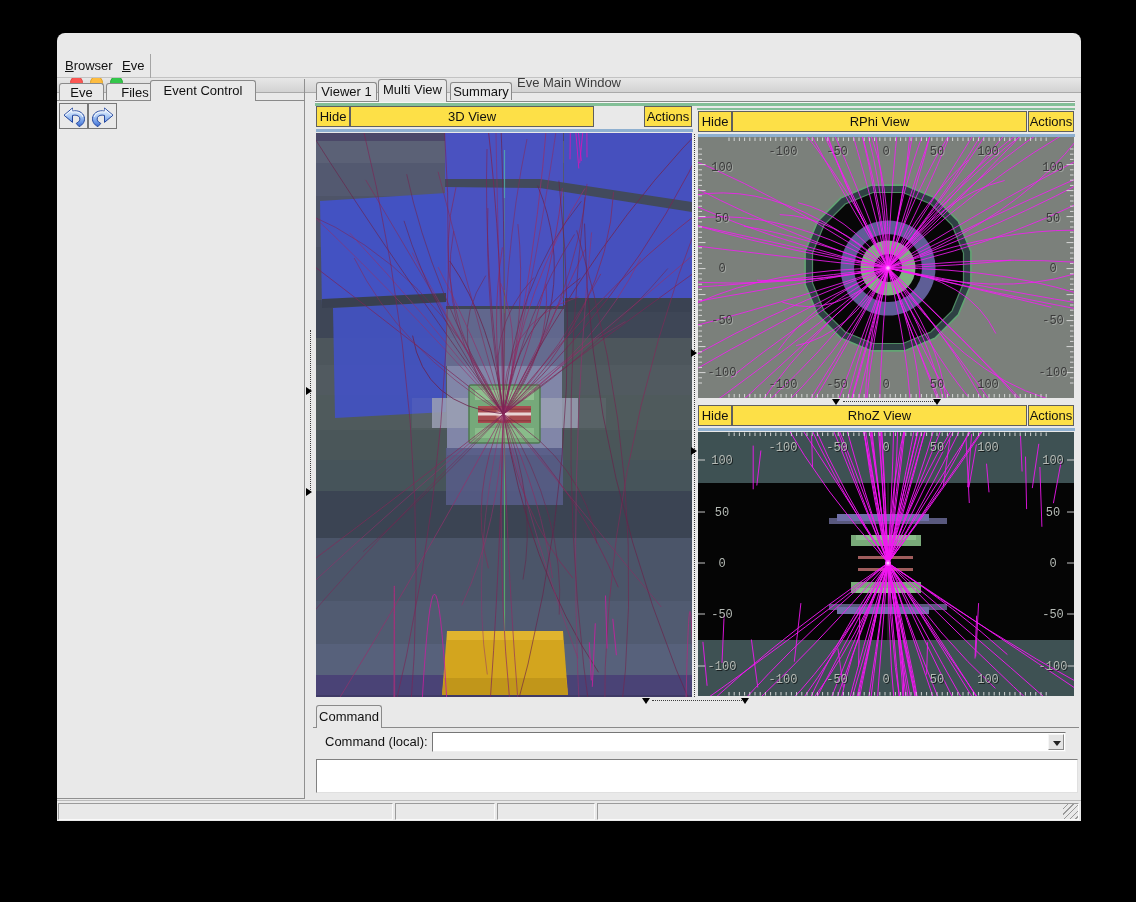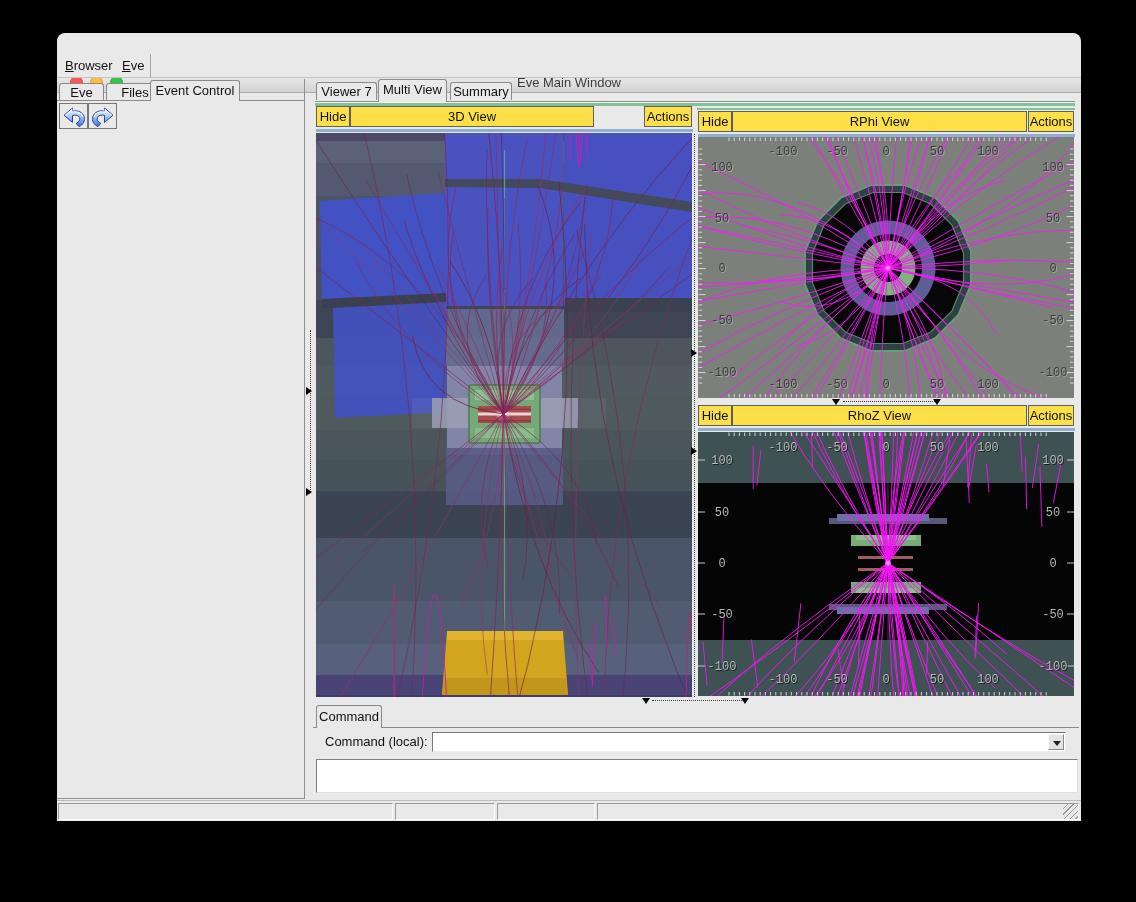--- a/index.html
+++ b/index.html
@@ -50,7 +50,7 @@
 
 <div class="tab" style="left:59px; top:83px; width:45px; height:17px; line-height:17px;">Eve</div>
 <div class="tab" style="left:106px; top:83px; width:58px; height:17px; line-height:17px;">Files</div>
-<div class="tab seltab" style="left:150px; top:80px; width:90px; height:21px; line-height:20px;">Event Control</div>
+<div class="tab seltab" style="left:150px; top:80px; width:106px; height:21px; line-height:20px;">Event Control</div>
 <div class="tabline" style="left:57px; top:100px; width:248px;"></div>
 <div class="abs" style="left:304px; top:79px; width:1px; height:719px; background:#909090;"></div>
 <div class="abs" style="left:57px; top:798px; width:248px; height:1px; background:#909090;"></div>

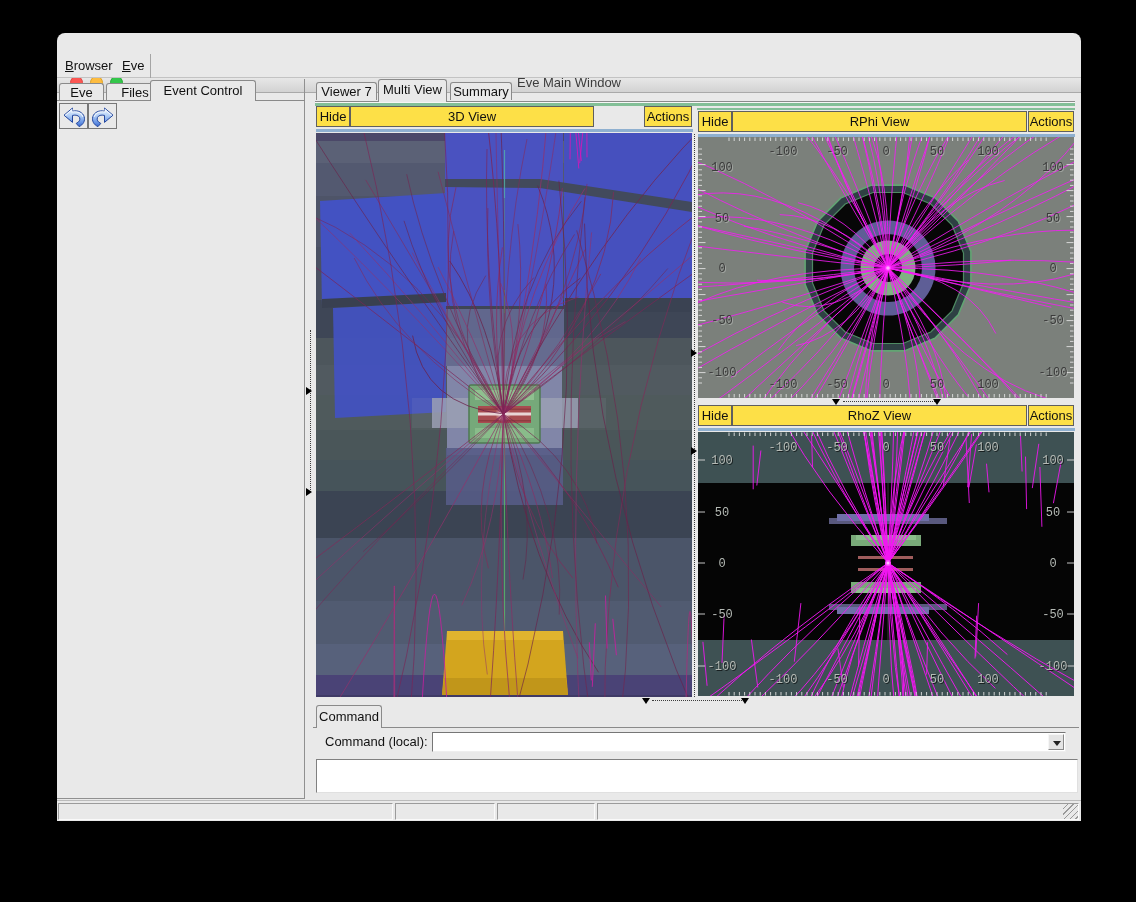--- a/index.html
+++ b/index.html
@@ -88,7 +88,7 @@
 <div class="arr-r" style="left:306px; top:387px;"></div>
 <div class="arr-r" style="left:306px; top:488px;"></div>
 
-<div class="tab" style="left:316px; top:82px; width:61px; height:18px; line-height:18px;">Viewer 7</div>
+<div class="tab" style="left:316px; top:82px; width:61px; height:18px; line-height:18px;">Viewer 1</div>
 <div class="tab seltab" style="left:378px; top:79px; width:69px; height:23px; line-height:20px;">Multi View</div>
 <div class="tab" style="left:450px; top:82px; width:62px; height:18px; line-height:18px;">Summary</div>
 <div class="tabline" style="left:315px; top:101px; width:760px;"></div>

